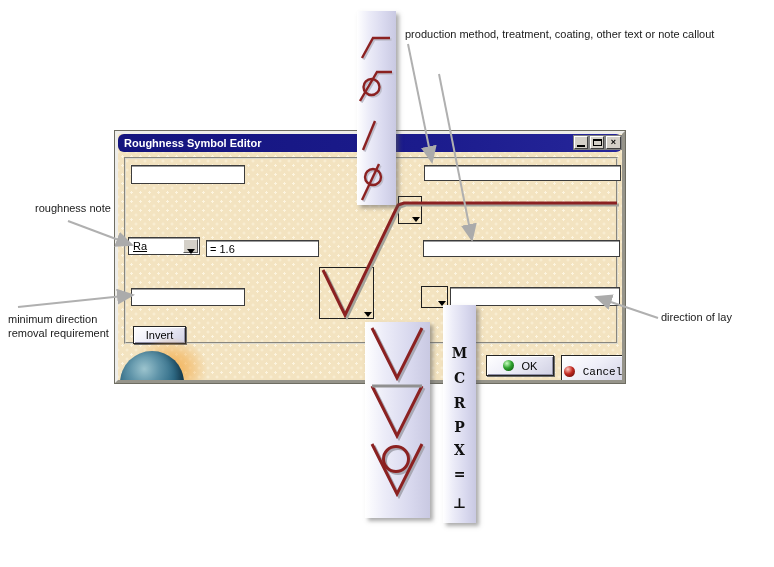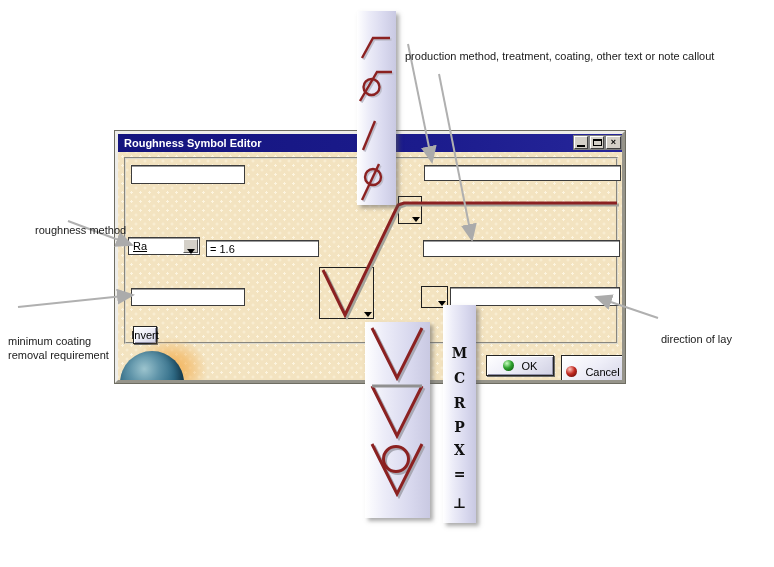--- a/index.html
+++ b/index.html
@@ -108,7 +108,7 @@
   }
 
   
-  .ann { position:absolute; font-size:11px; color:#1A1A1A; white-space:nowrap;margin-top:22px; }
+  .ann { position:absolute; font-size:11px; color:#1A1A1A; white-space:nowrap; }
   svg.overlay { position:absolute; left:0; top:0; pointer-events:none; }
 </style>
 </head>

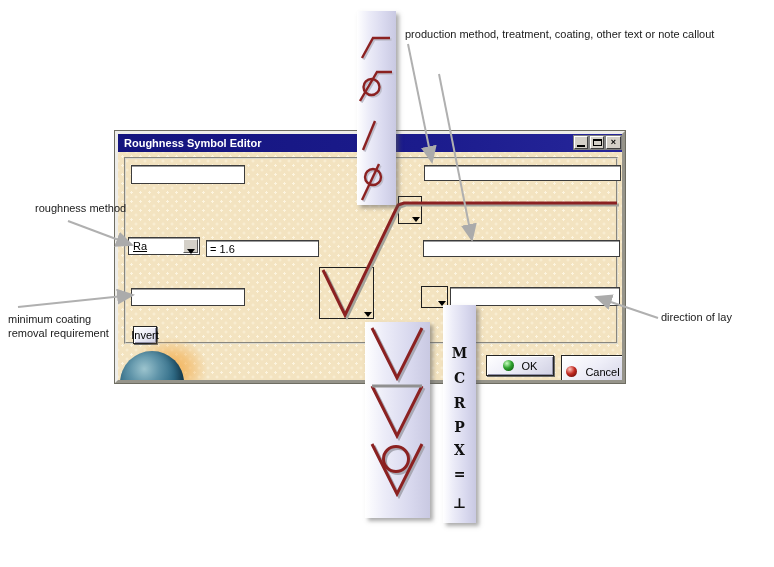--- a/index.html
+++ b/index.html
@@ -22,7 +22,7 @@
   .titlebar {
     position:absolute; left:0px; top:0px; width:504px; height:18px;
     background:linear-gradient(90deg,#14147E 0%,#1B1B8C 60%,#26269A 100%);
-    color:#fff; font-weight:bold; font-size:11px; line-height:18px; padding-left:6px;
+    color:#fff; font-weight:bold; font-size:11px; line-height:18px; padding-left:6px;border-radius:6px;
   }
   .winbtn {
     position:absolute; top:2px; width:14px; height:13px;

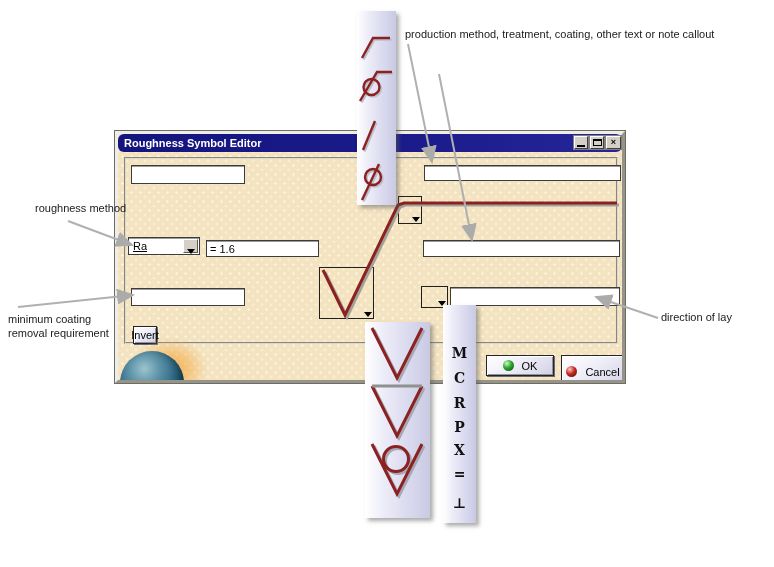--- a/index.html
+++ b/index.html
@@ -239,7 +239,7 @@
   </svg>
 
   <div class="ann" style="left:405px; top:28px;">production method, treatment, coating, other text or note callout</div>
-  <div class="ann" style="left:35px;  top:202px;">roughness method</div>
+  <div class="ann" style="left:35px;  top:202px;">roughness note</div>
   <div class="ann" style="left:8px;   top:313px;">minimum coating</div>
   <div class="ann" style="left:8px;   top:327px;">removal requirement</div>
   <div class="ann" style="left:661px; top:311px;text-align:right;">direction of lay</div>

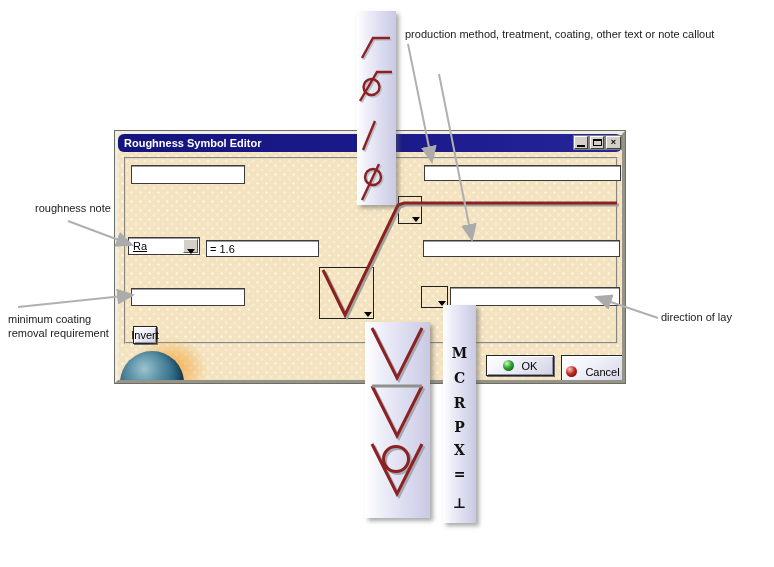--- a/index.html
+++ b/index.html
@@ -240,7 +240,7 @@
 
   <div class="ann" style="left:405px; top:28px;">production method, treatment, coating, other text or note callout</div>
   <div class="ann" style="left:35px;  top:202px;">roughness note</div>
-  <div class="ann" style="left:8px;   top:313px;">minimum coating</div>
+  <div class="ann" style="left:8px;   top:313px;">minimum direction</div>
   <div class="ann" style="left:8px;   top:327px;">removal requirement</div>
   <div class="ann" style="left:661px; top:311px;text-align:right;">direction of lay</div>
 

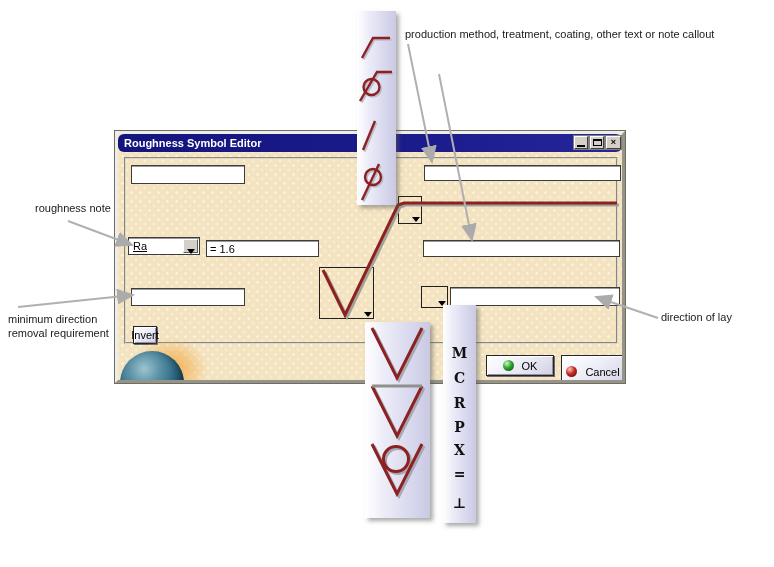--- a/index.html
+++ b/index.html
@@ -147,7 +147,7 @@
     </div>
     <input class="tfield" style="left: 332px; top: 153px; width: 170px; height: 19px;" value="">
 
-    <div class="button3d" style="left:15px; top:192px; width:24px; height:18px;text-align:center;">
+    <div class="button3d" style="left:15px; top:192px; width:53px; height:18px;text-align:center;">
       <span>Invert</span>
     </div>
 

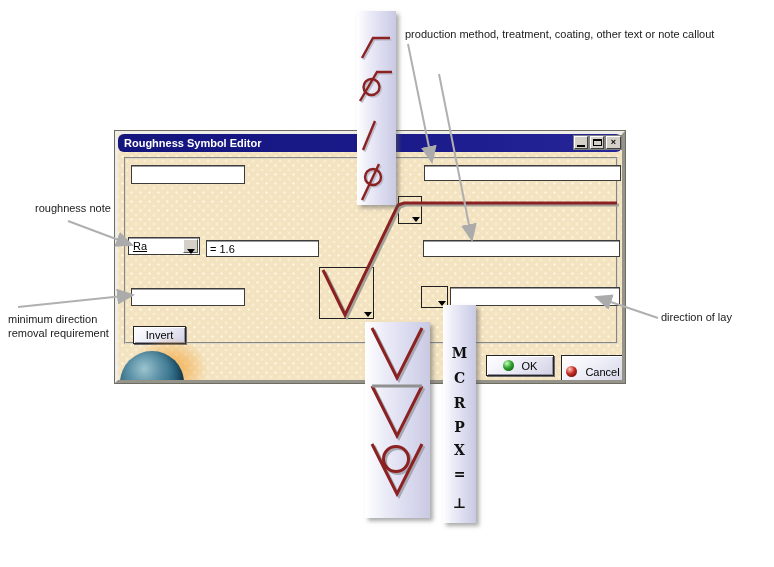--- a/index.html
+++ b/index.html
@@ -158,7 +158,7 @@
       <span class="ball ball-green"></span>
       <span>OK</span>
     </div>
-    <div class="button3d" style="left:443px; top:221px; width:64px; height:33px;">
+    <div class="button3d" style="left:443px; top:221px; width:64px; height:33px;font-family:Liberation Mono, monospace;">
       <span class="ball ball-red"></span>
       <span>Cancel</span>
     </div>

